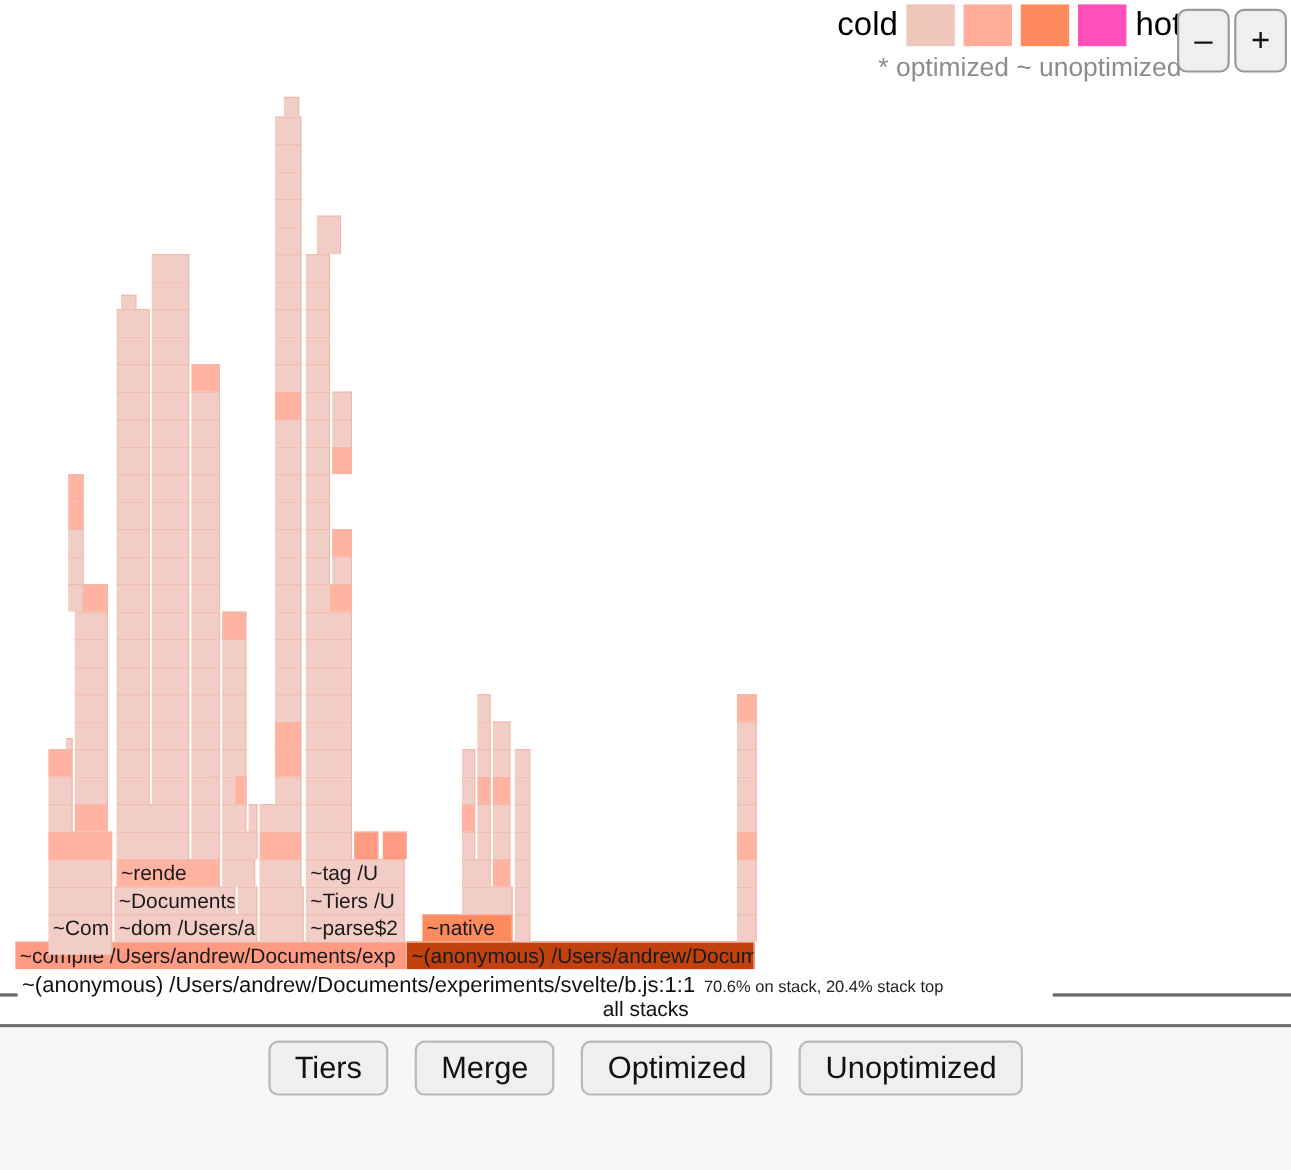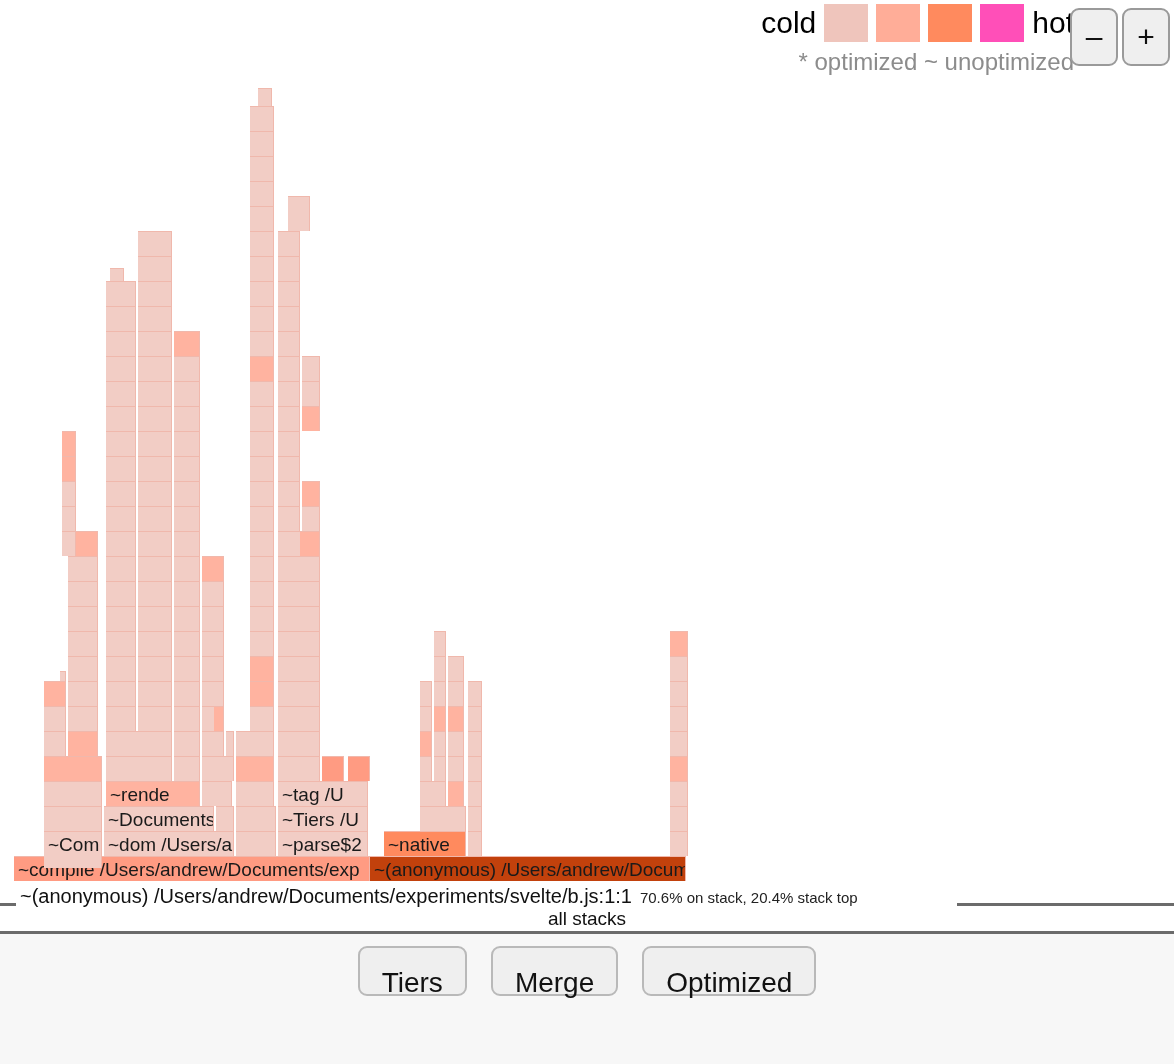--- a/index.html
+++ b/index.html
@@ -155,7 +155,7 @@
     font-size: 28px;
     line-height: 46px;
     color: #111;
-    padding: 12px 22px;
+    padding: 0 22px;
     box-sizing: border-box;
     cursor: pointer;
     font-family: "Liberation Sans", sans-serif;

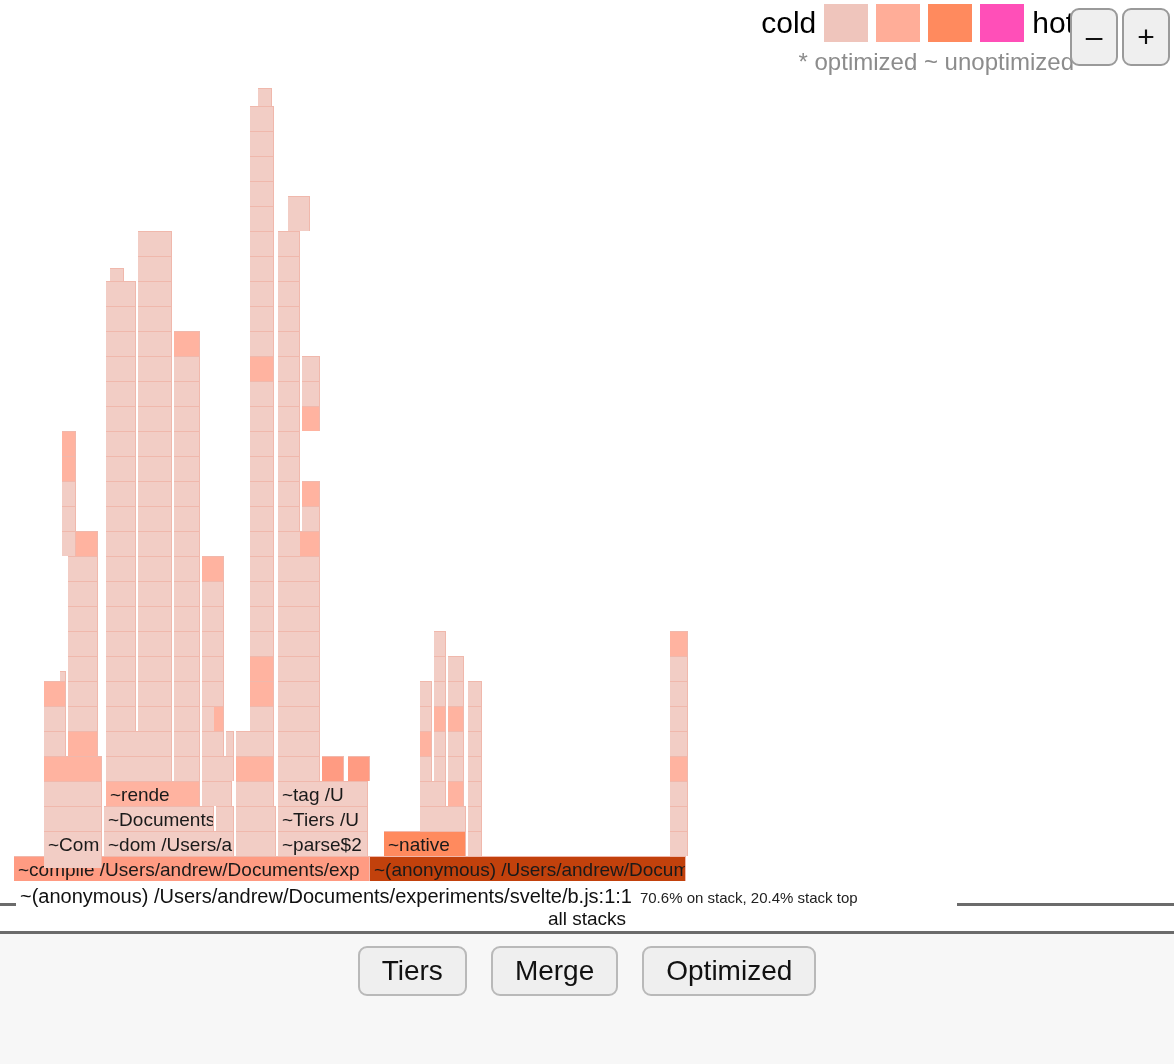--- a/index.html
+++ b/index.html
@@ -428,6 +428,7 @@
       <button class="mode-btn">Tiers</button>
       <button class="mode-btn">Merge</button>
       <button class="mode-btn">Optimized</button>
+      <button class="mode-btn">Unoptimized</button>
     </div>
 </div>
 

